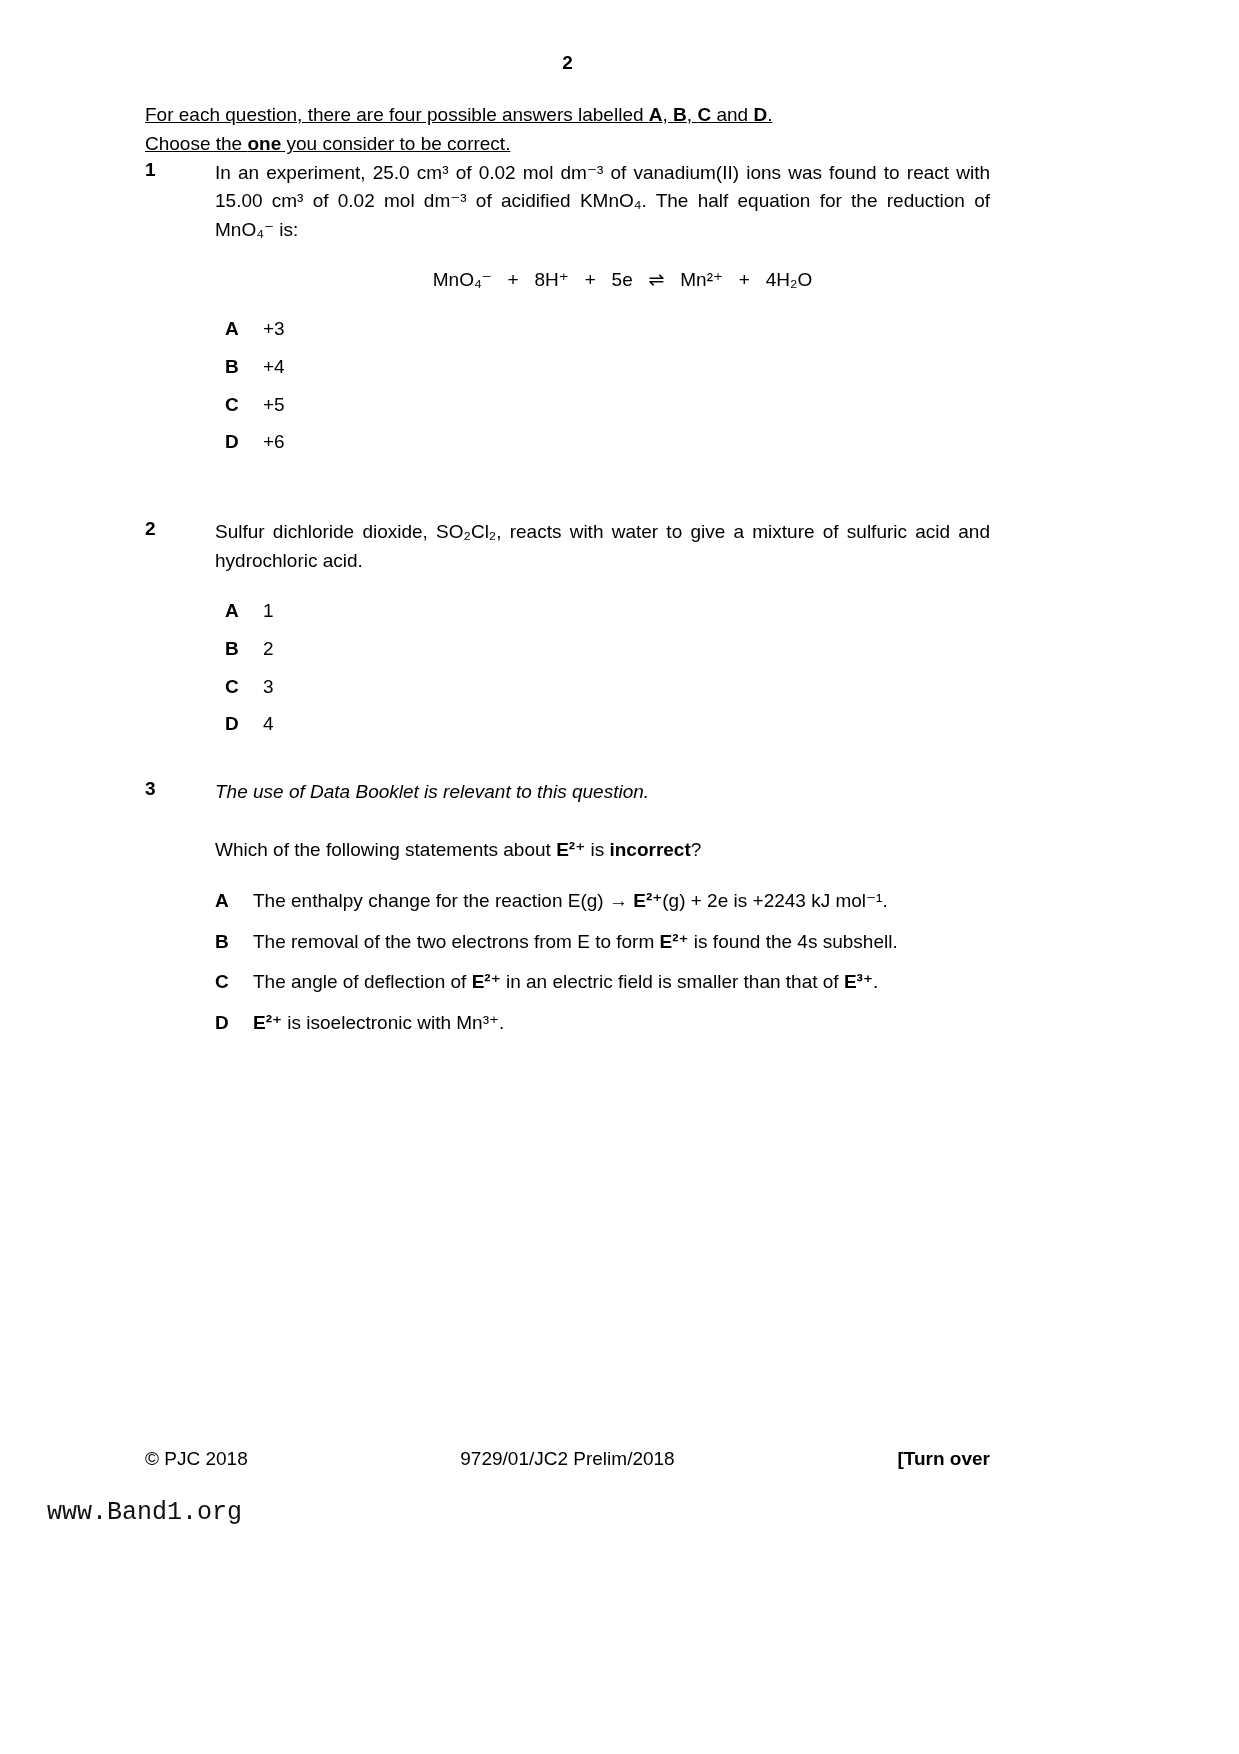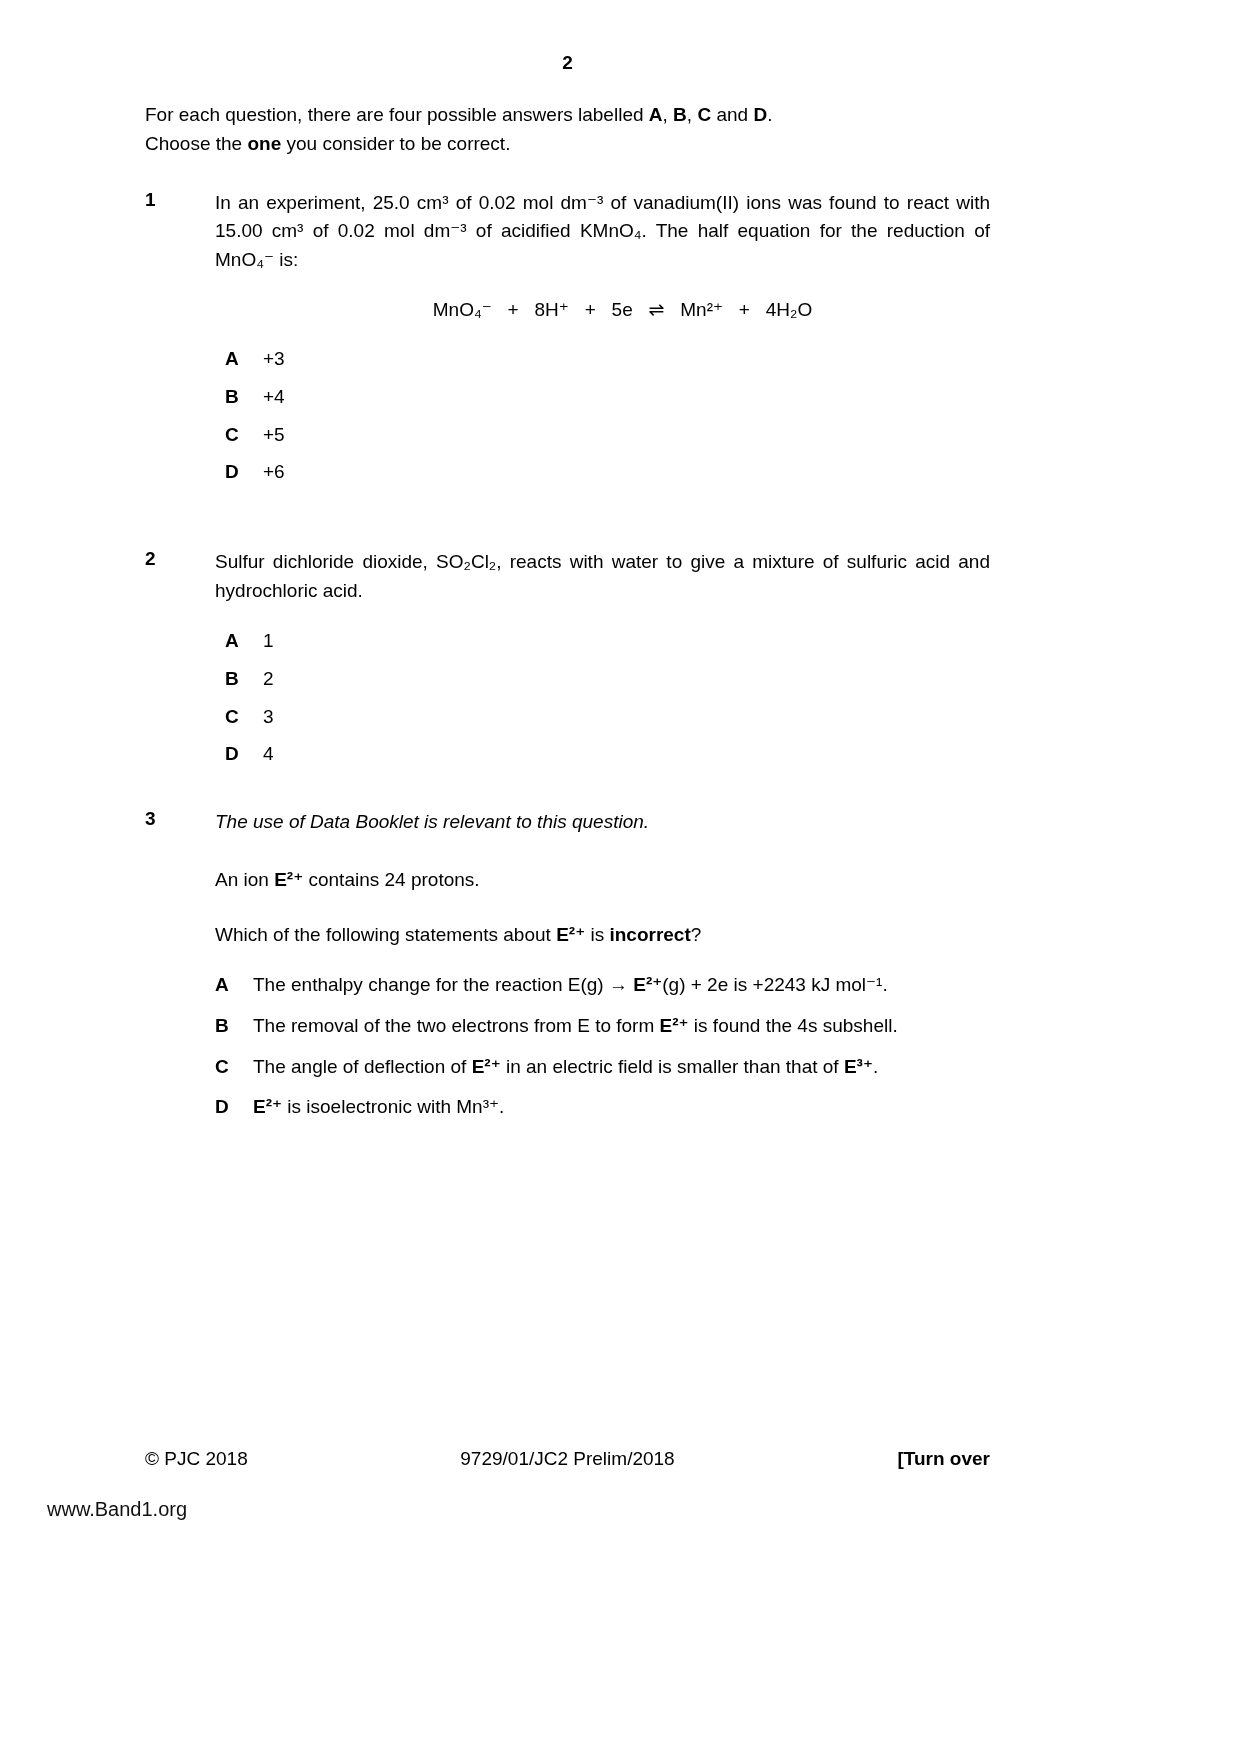--- a/index.html
+++ b/index.html
@@ -26,8 +26,8 @@
   }
   .intro {
     line-height: 1.55;
-    margin-bottom: 30px;
     text-align: justify;
+    text-decoration: underline;
   }
   .question {
     display: flex;

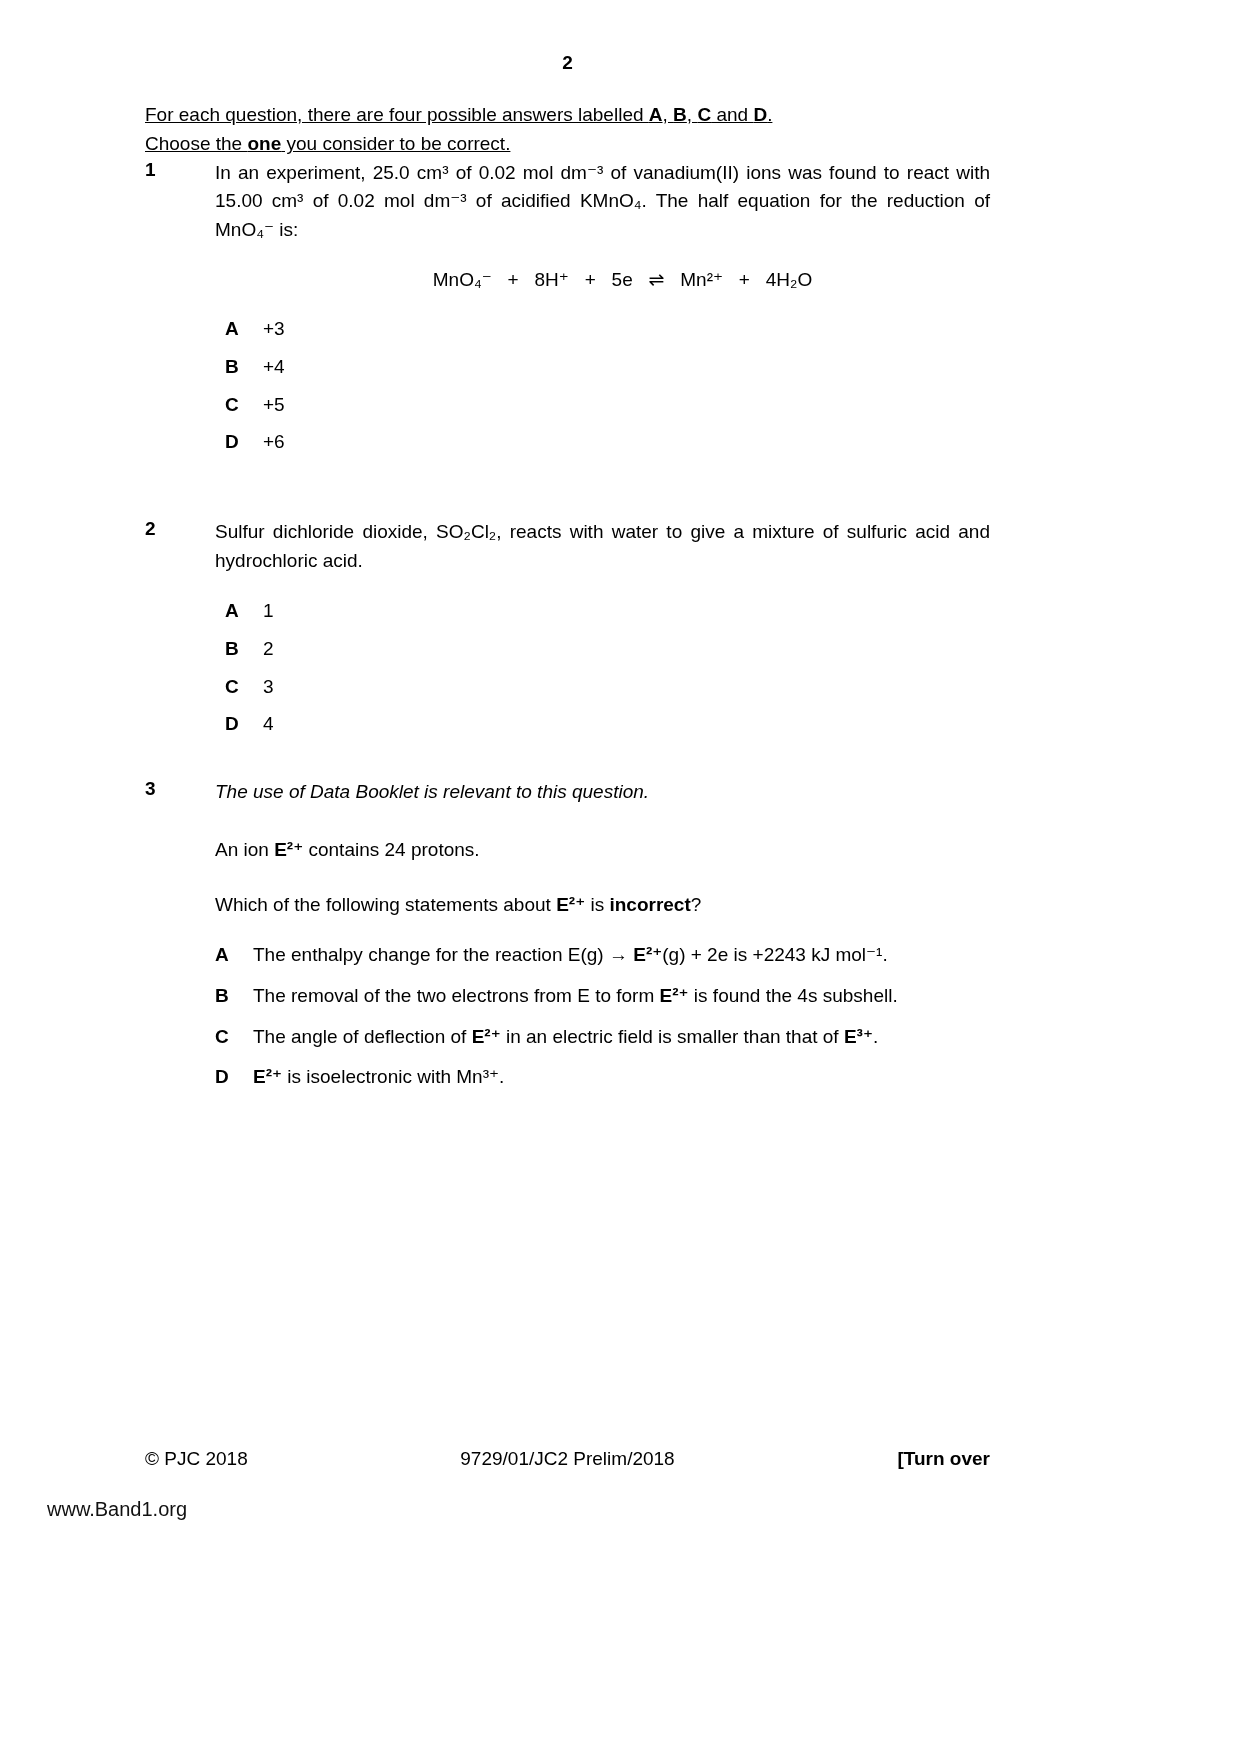--- a/index.html
+++ b/index.html
@@ -163,7 +163,6 @@
     <div class="qnum">3</div>
     <div class="qbody">
       <p class="note">The use of Data Booklet is relevant to this question.</p>
-      <p class="statement"><span>An ion </span><span style="font-weight: bold;">E²⁺</span><span> contains 24 protons.</span></p>
       <p class="prompt prompt-tight"><span>Which of the following statements about </span><span style="font-weight: bold;">E²⁺</span><span> is </span><span style="font-weight: bold;">incorrect</span><span>?</span></p>
       <div class="options">
         <div class="option option-wide">

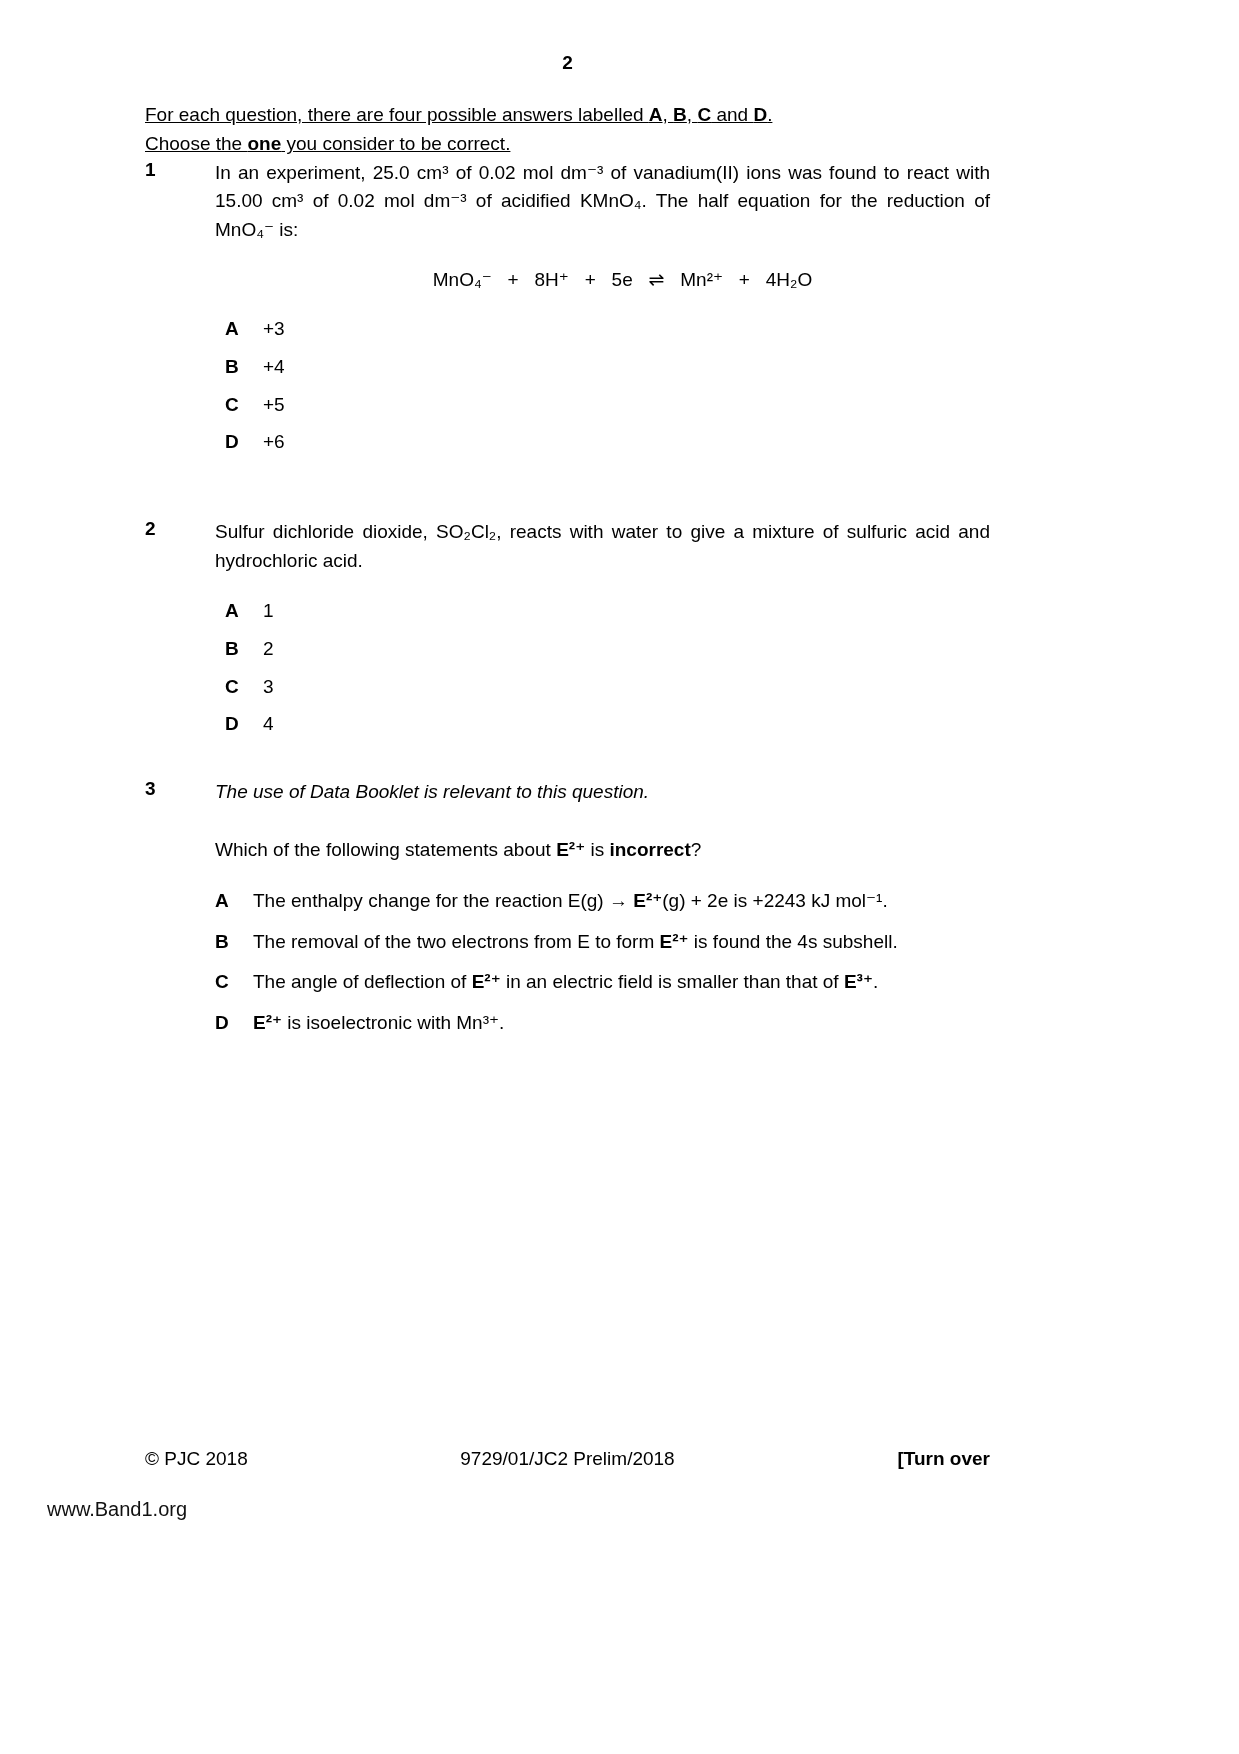--- a/index.html
+++ b/index.html
@@ -94,8 +94,8 @@
     position: absolute;
     left: 47px;
     top: 1498px;
-    font-family: Liberation Sans, sans-serif;
-    font-size: 20px;
+    font-family: Liberation Mono, monospace;
+    font-size: 25px;
     color: #111;
   }
 </style>

